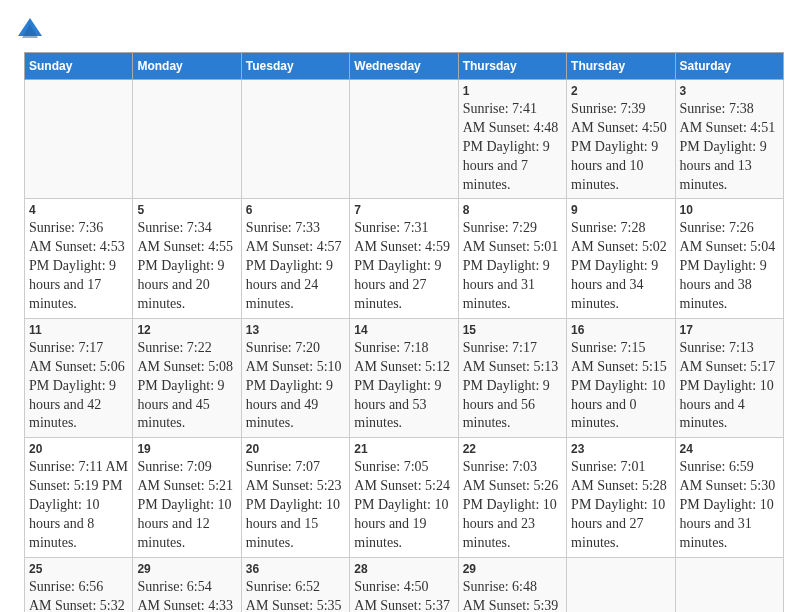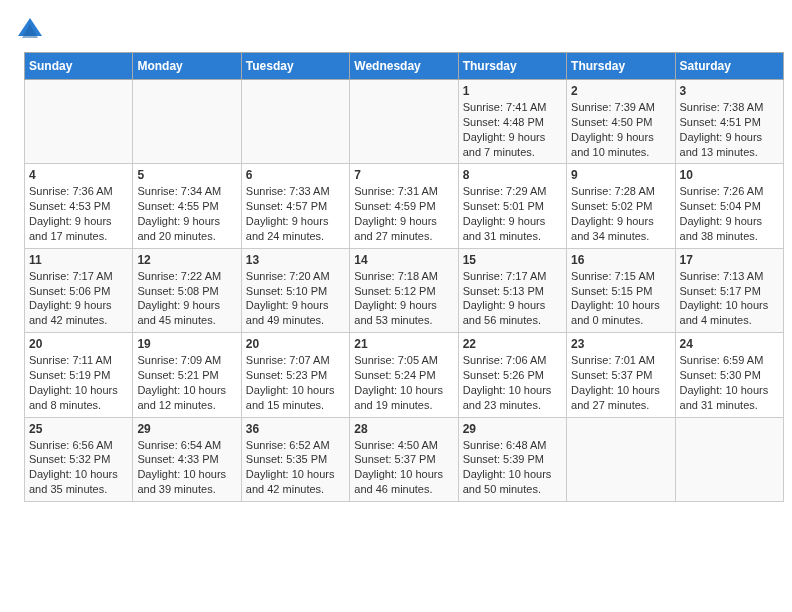--- a/index.html
+++ b/index.html
@@ -84,9 +84,10 @@
       margin-bottom: 2px;
     }
     .cell-content {
-      font-size: 11px;
+      font-size: 14px;
       line-height: 1.35;
       color: #333;
+      font-family: Liberation Serif, serif;
     }
   </style>
 </head>

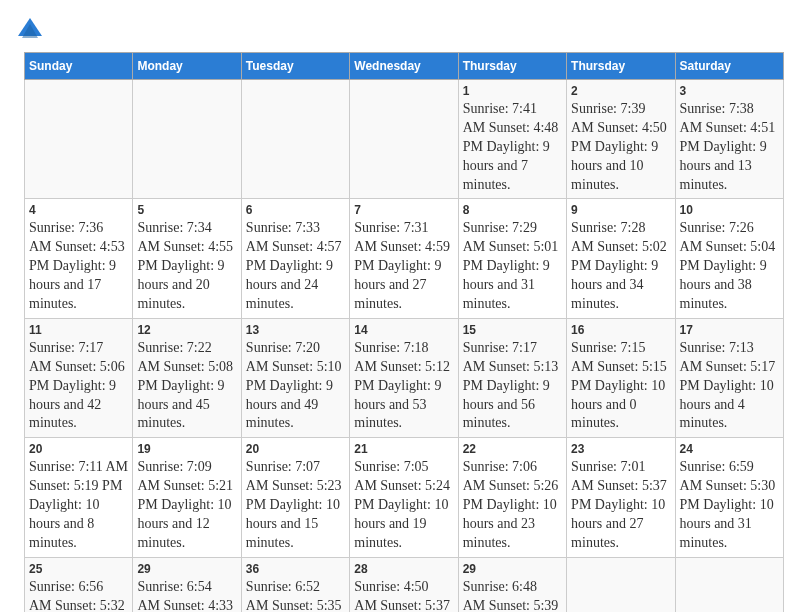--- a/index.html
+++ b/index.html
@@ -282,7 +282,7 @@
         </td>
         <td>
           <span class="day-number">22</span>
-          <div class="cell-content">Sunrise: 7:06 AM
+          <div class="cell-content">Sunrise: 7:03 AM
 Sunset: 5:26 PM
 Daylight: 10 hours
 and 23 minutes.</div>

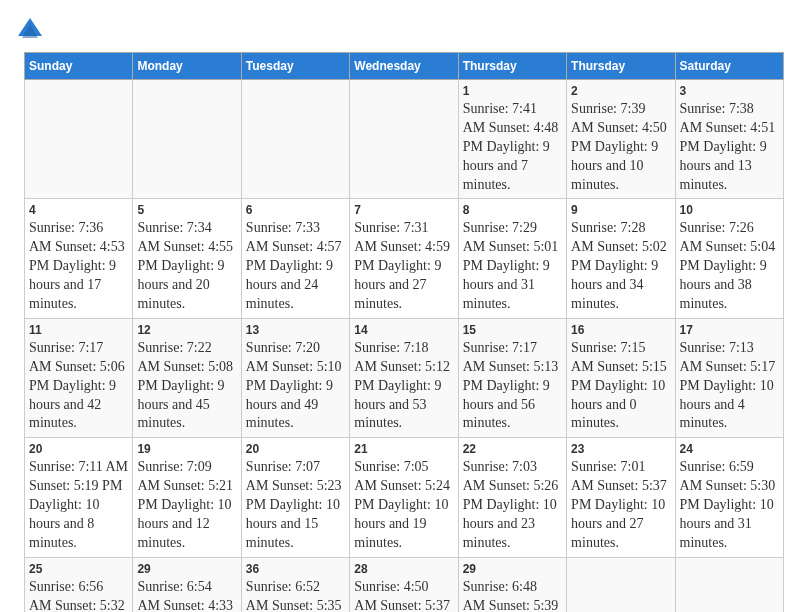--- a/index.html
+++ b/index.html
@@ -290,7 +290,7 @@
         <td>
           <span class="day-number">23</span>
           <div class="cell-content">Sunrise: 7:01 AM
-Sunset: 5:37 PM
+Sunset: 5:28 PM
 Daylight: 10 hours
 and 27 minutes.</div>
         </td>

